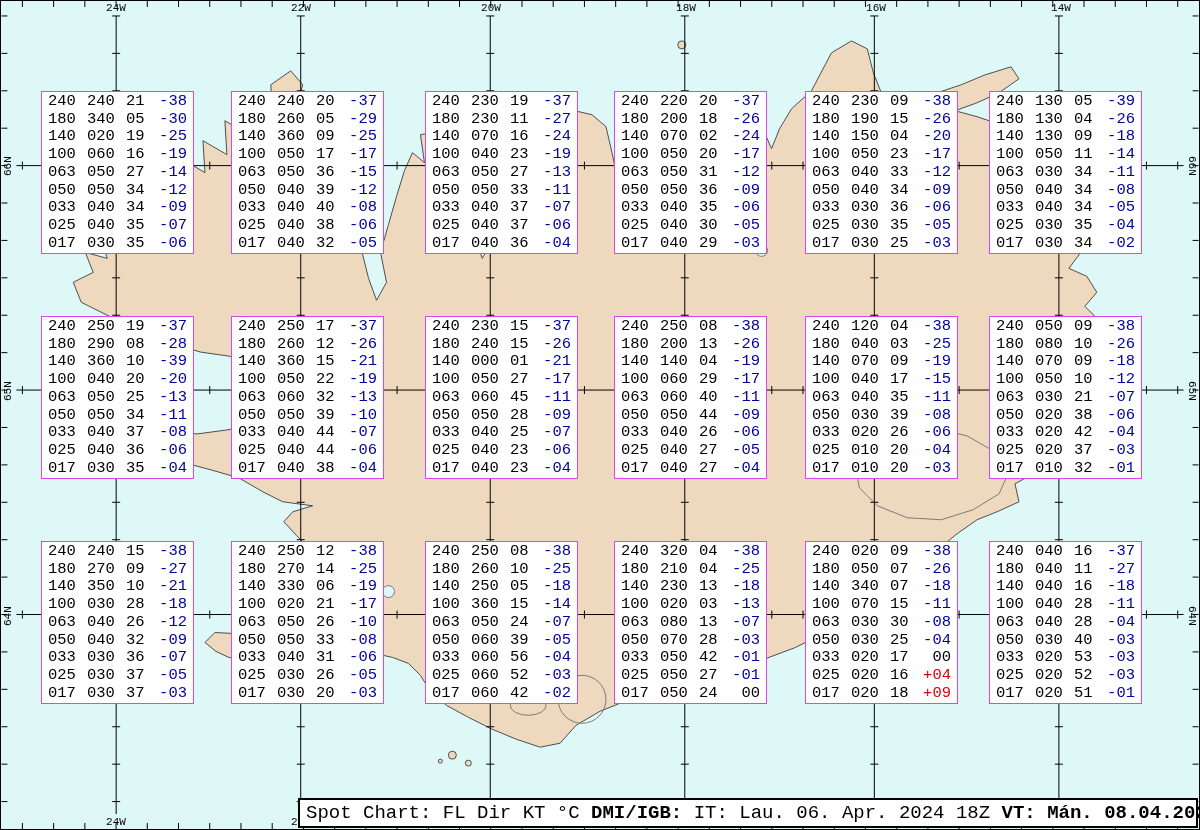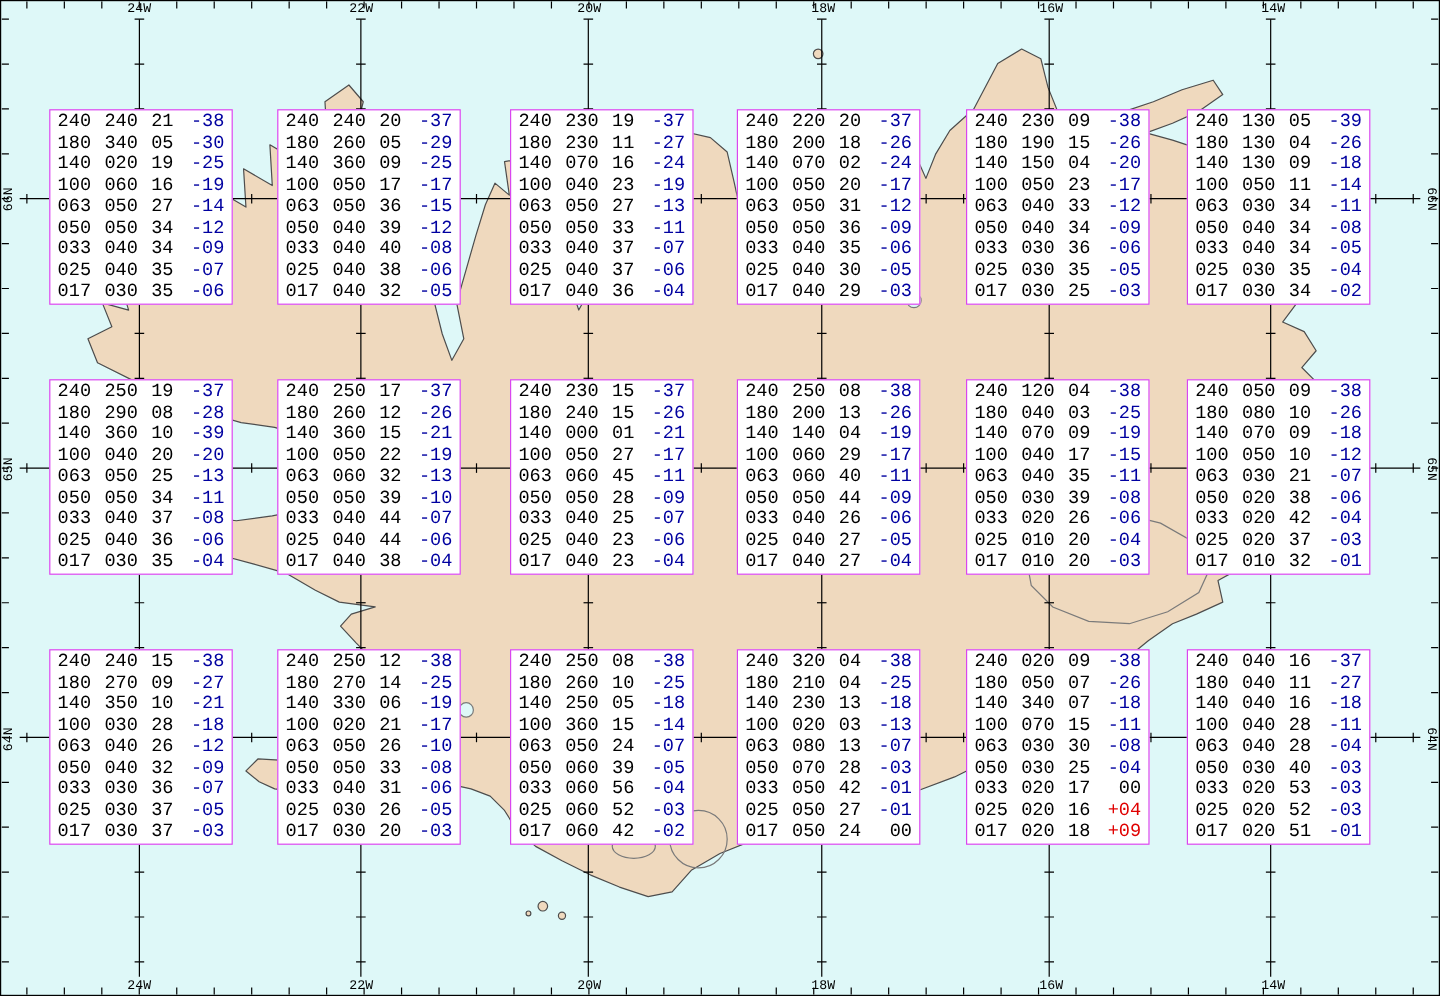--- a/index.html
+++ b/index.html
@@ -1492,6 +1492,7 @@
       </div>
     </div>
 
+  <div id="footer"><span>Spot Chart: FL Dir KT °C </span><span class="b">DMI/IGB:</span><span> IT: Lau. 06. Apr. 2024 18Z </span><span class="b">VT: Mán. 08.04.2024 02Z</span><span> (+32 h)</span></div>
 
 </div>
 

